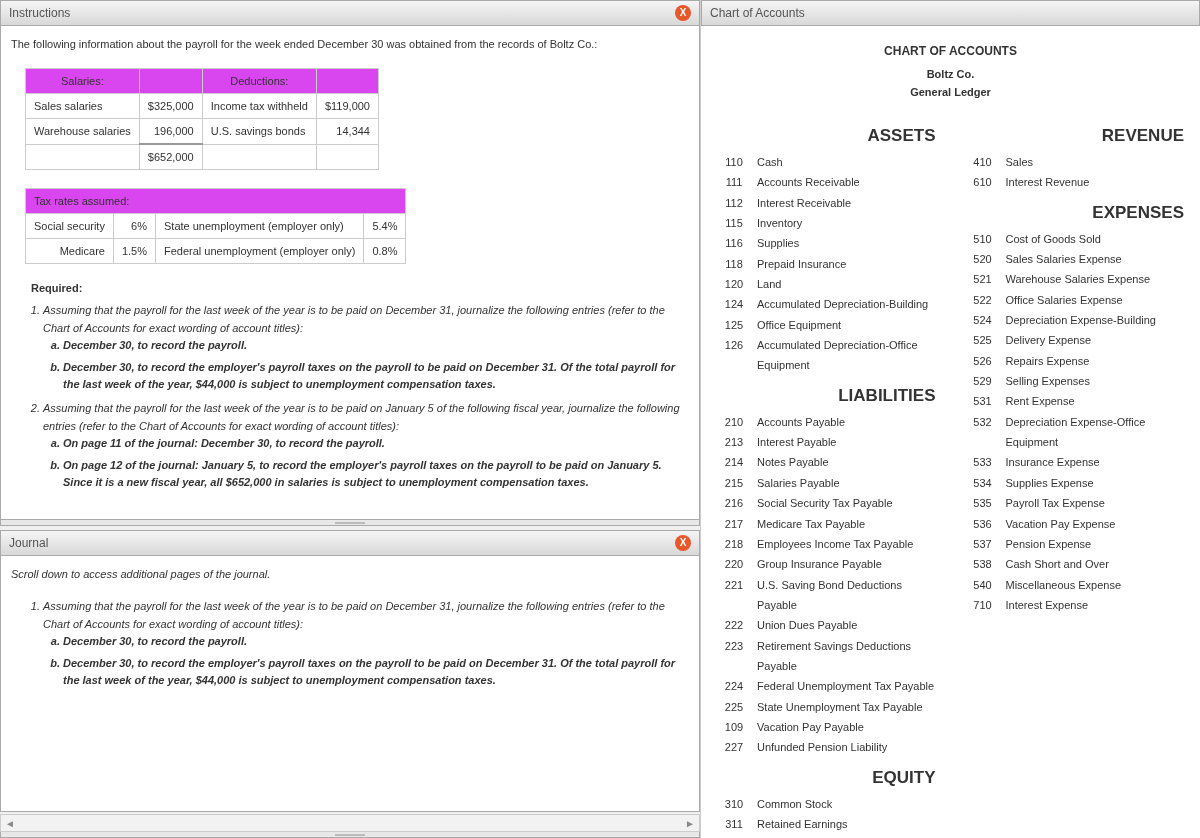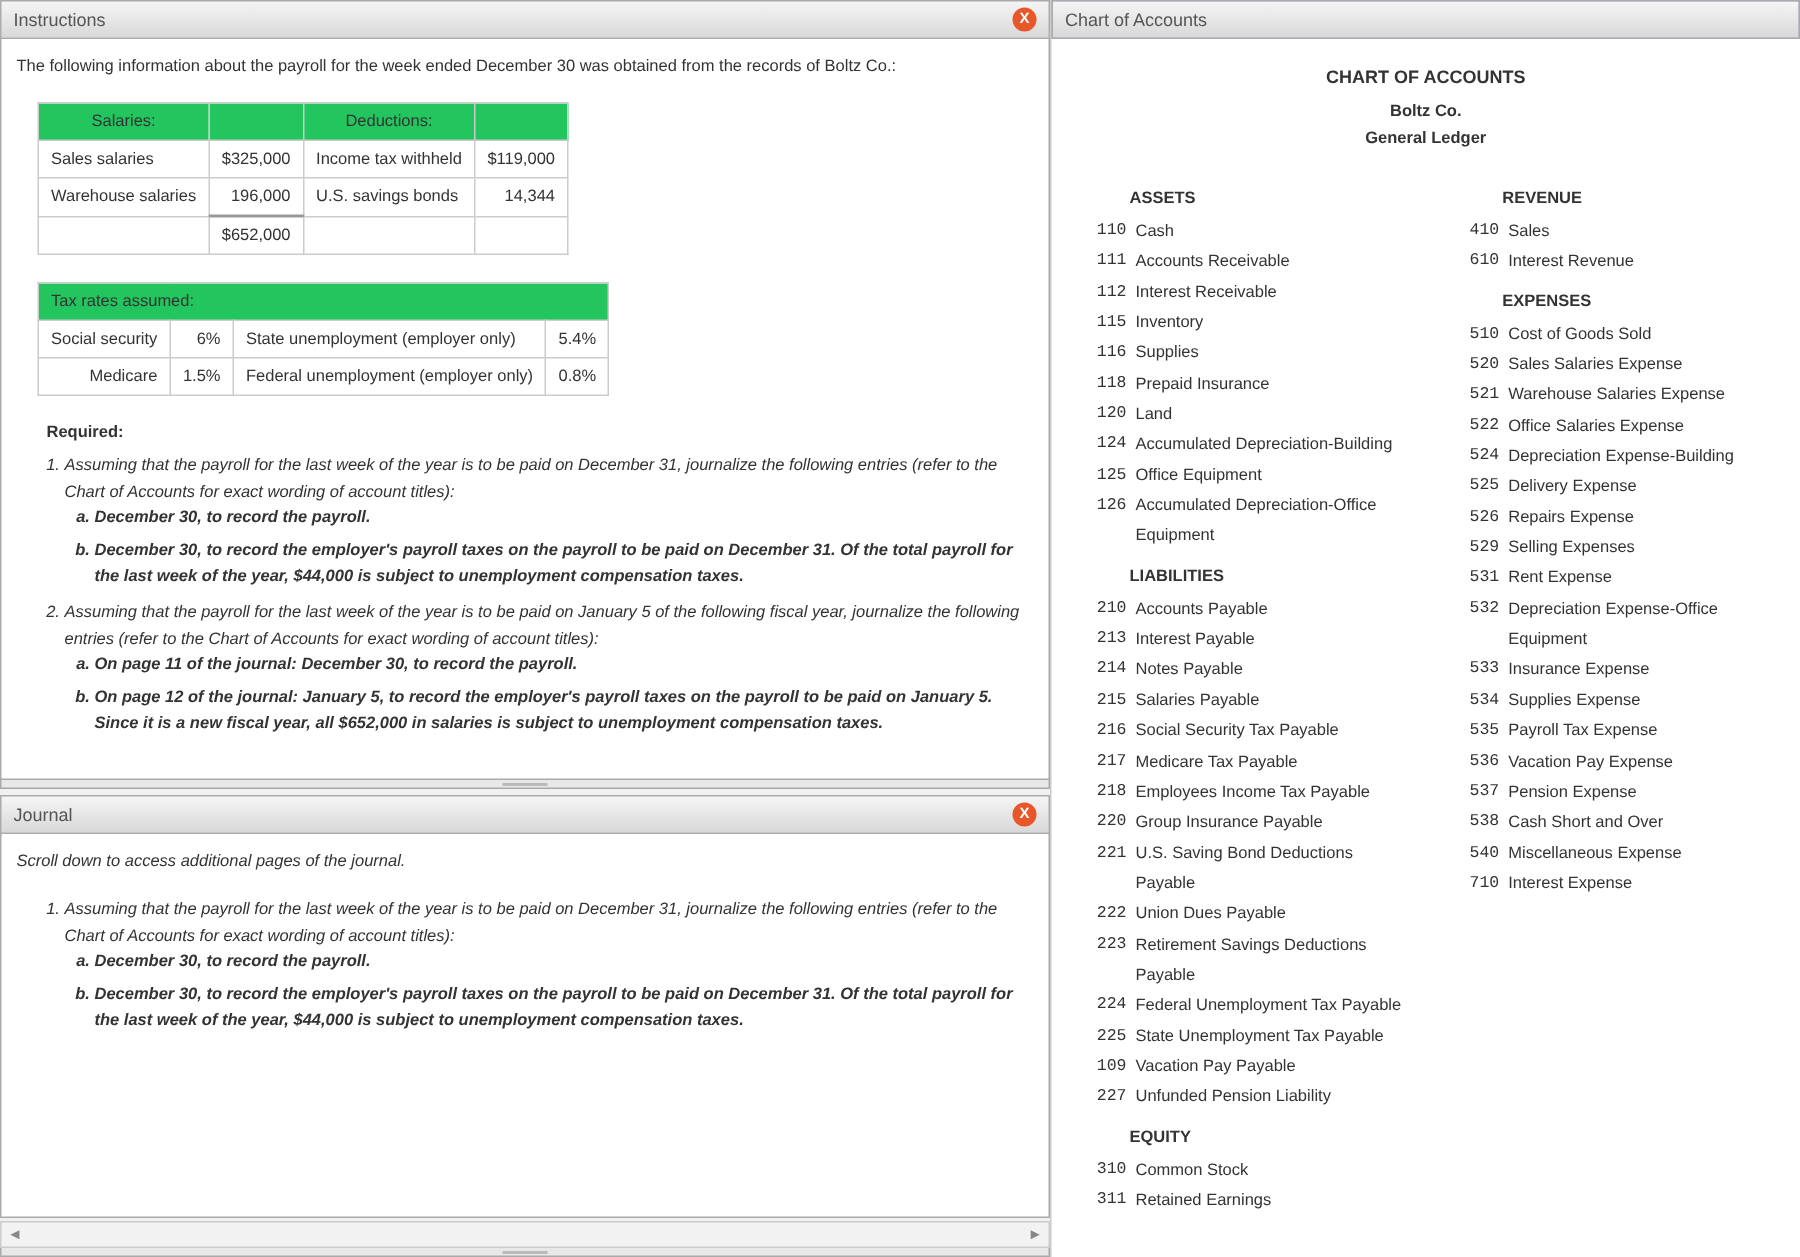--- a/index.html
+++ b/index.html
@@ -6,7 +6,7 @@
 body { font-family: Arial, Helvetica, sans-serif; font-size: 11px; color: #333; background: #f0f0f0; width: 1200px; height: 838px; overflow: hidden; }
 .layout { display: flex; height: 838px; }
 .left-col { width: 700px; display: flex; flex-direction: column; }
-.right-col { flex: 1; background: #c4b5fd; border-left: 1px solid #ccc; display: flex; flex-direction: column; }
+.right-col { flex: 1; background: #1d4ed8; border-left: 1px solid #ccc; display: flex; flex-direction: column; }
 .panel-header { background: linear-gradient(#f5f5f5,#d8d8d8); border: 1px solid #aaa; padding: 4px 8px; font-size: 12px; color: #555; display: flex; justify-content: space-between; align-items: center; height: 26px; }
 .close-btn { width: 16px; height: 16px; border-radius: 50%; background: #e8572a; color: #fff; font-size: 10px; line-height: 16px; text-align: center; font-weight: bold; cursor: pointer; }
 .panel-body { background: #fff; border: 1px solid #aaa; border-top: none; overflow-y: scroll; padding: 12px 10px; flex: 1; position: relative; }

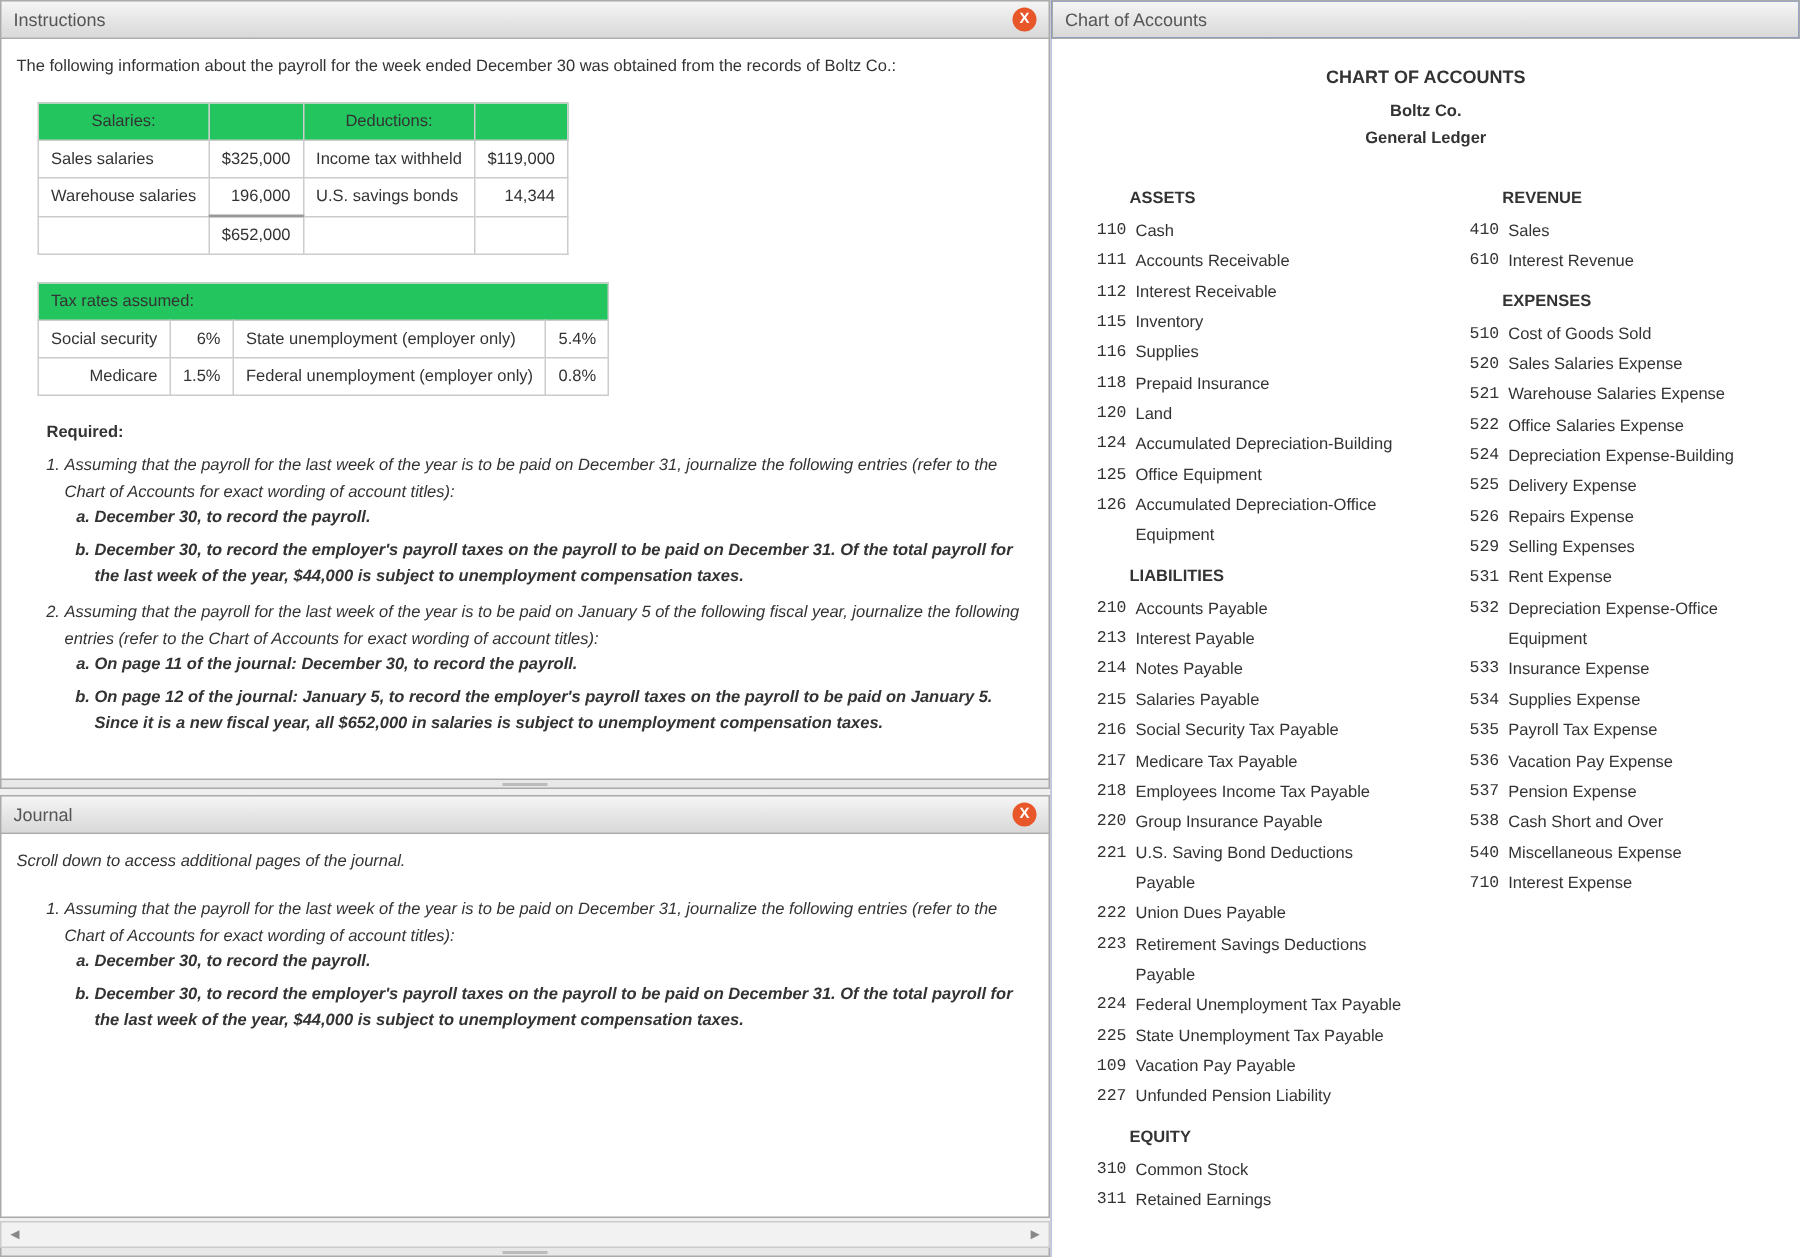--- a/index.html
+++ b/index.html
@@ -15,7 +15,7 @@
 .intro { font-size: 11px; margin-bottom: 18px; }
 table.data { border-collapse: collapse; margin: 6px 0 18px 14px; font-size: 11px; }
 table.data th, table.data td { border: 1px solid #ccc; padding: 6px 8px; text-align: left; white-space: nowrap; }
-table.data th { background: #22c55e; font-weight: normal; text-align: center; }
+table.data th { background: #d946ef; font-weight: normal; text-align: center; }
 table.data td.num { text-align: right; }
 .req-heading { font-weight: bold; font-size: 11px; margin: 8px 0 8px 20px; }
 ol.req { list-style: decimal; margin-left: 32px; font-style: italic; font-size: 11px; }

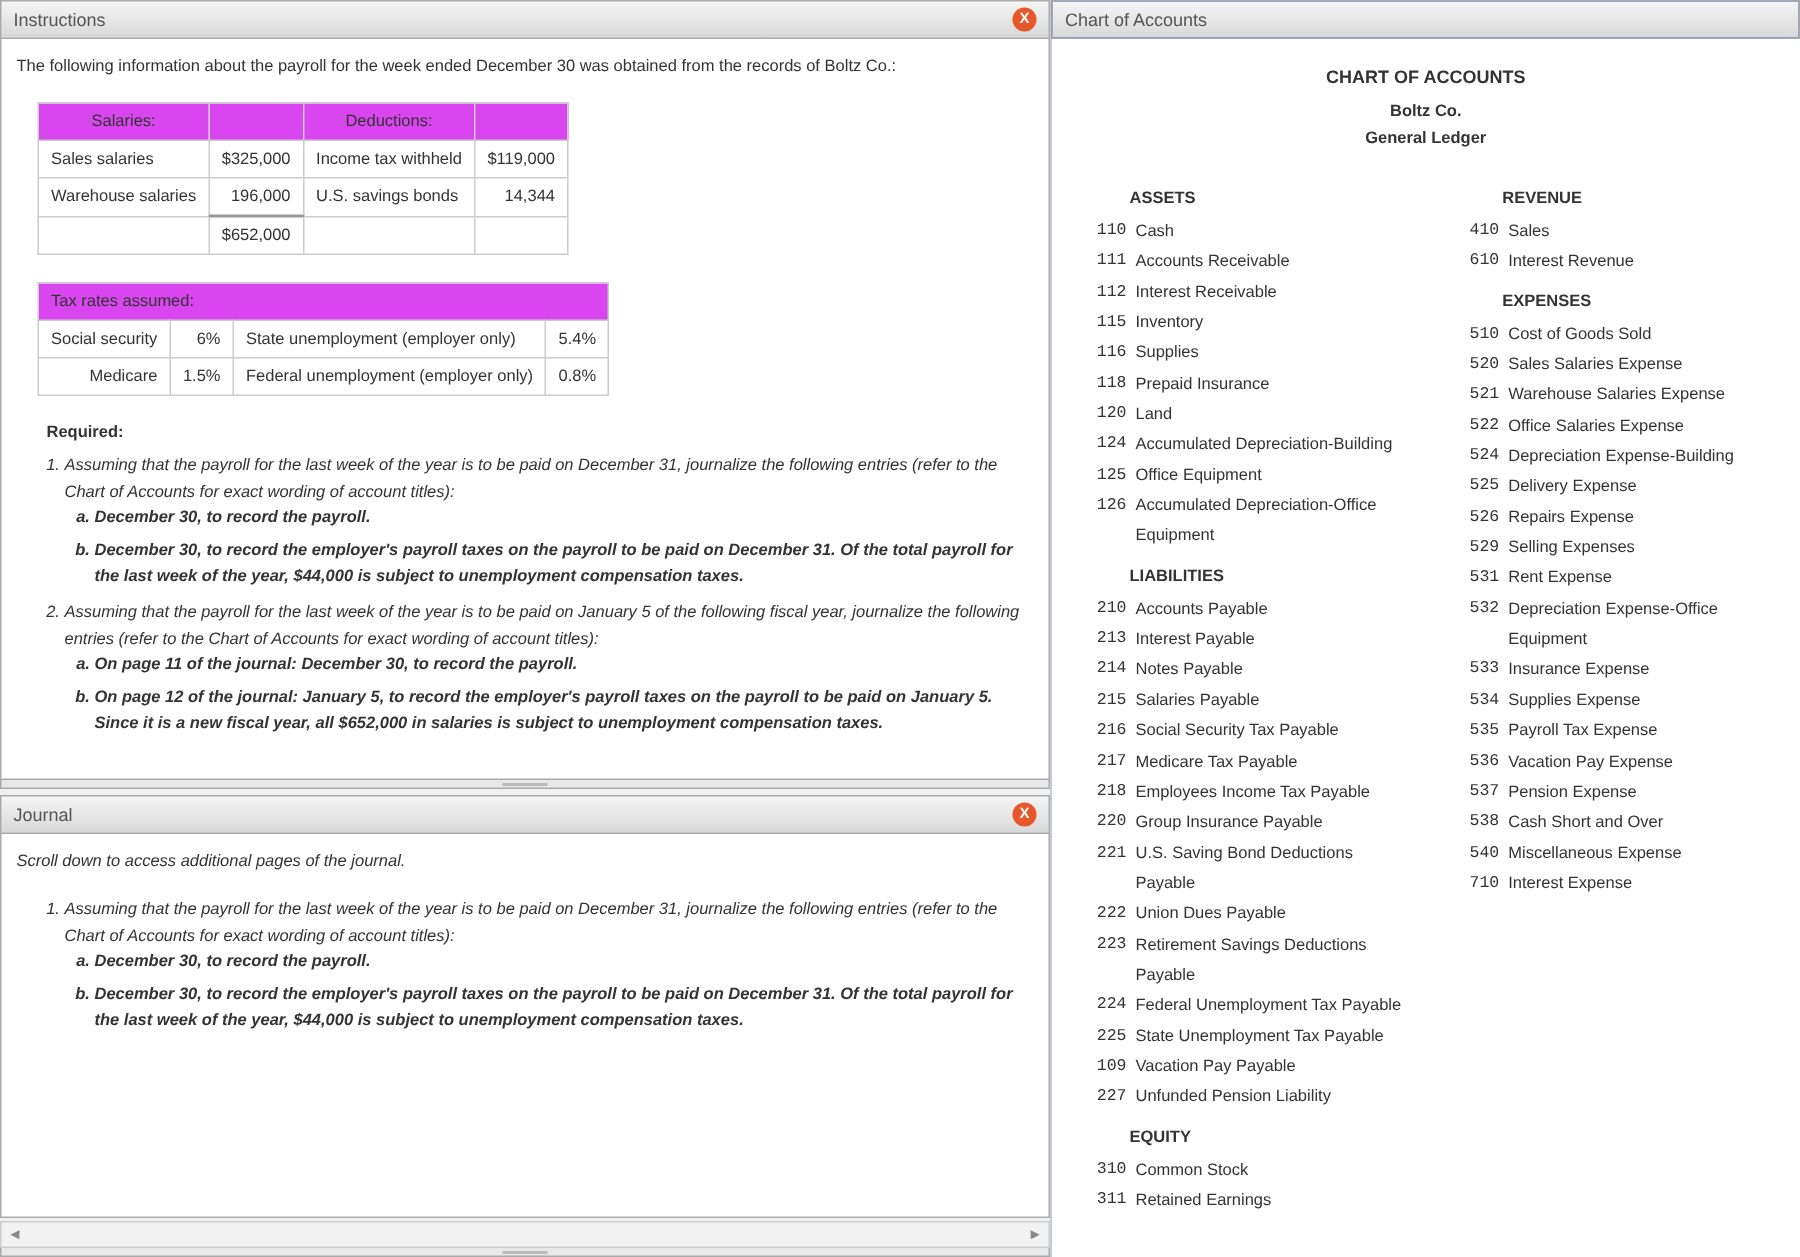--- a/index.html
+++ b/index.html
@@ -31,7 +31,7 @@
 .coa-sub { text-align: center; font-weight: bold; font-size: 11px; margin-bottom: 6px; }
 .coa-cols { display: flex; gap: 30px; margin-top: 18px; }
 .coa-col { flex: 1; }
-.coa-sect-title { font-weight: bold; font-size: 11px; margin: 10px 0 6px 36px; }
+.coa-sect-title { font-weight: bold; font-size: 17px; margin: 10px 0 6px 36px; text-align: right; }
 .coa-row { display: flex; font-size: 11px; line-height: 1.85; }
 .coa-num { width: 34px; text-align: right; margin-right: 6px; font-family: Liberation Mono, monospace; }
 .coa-name { flex: 1; }

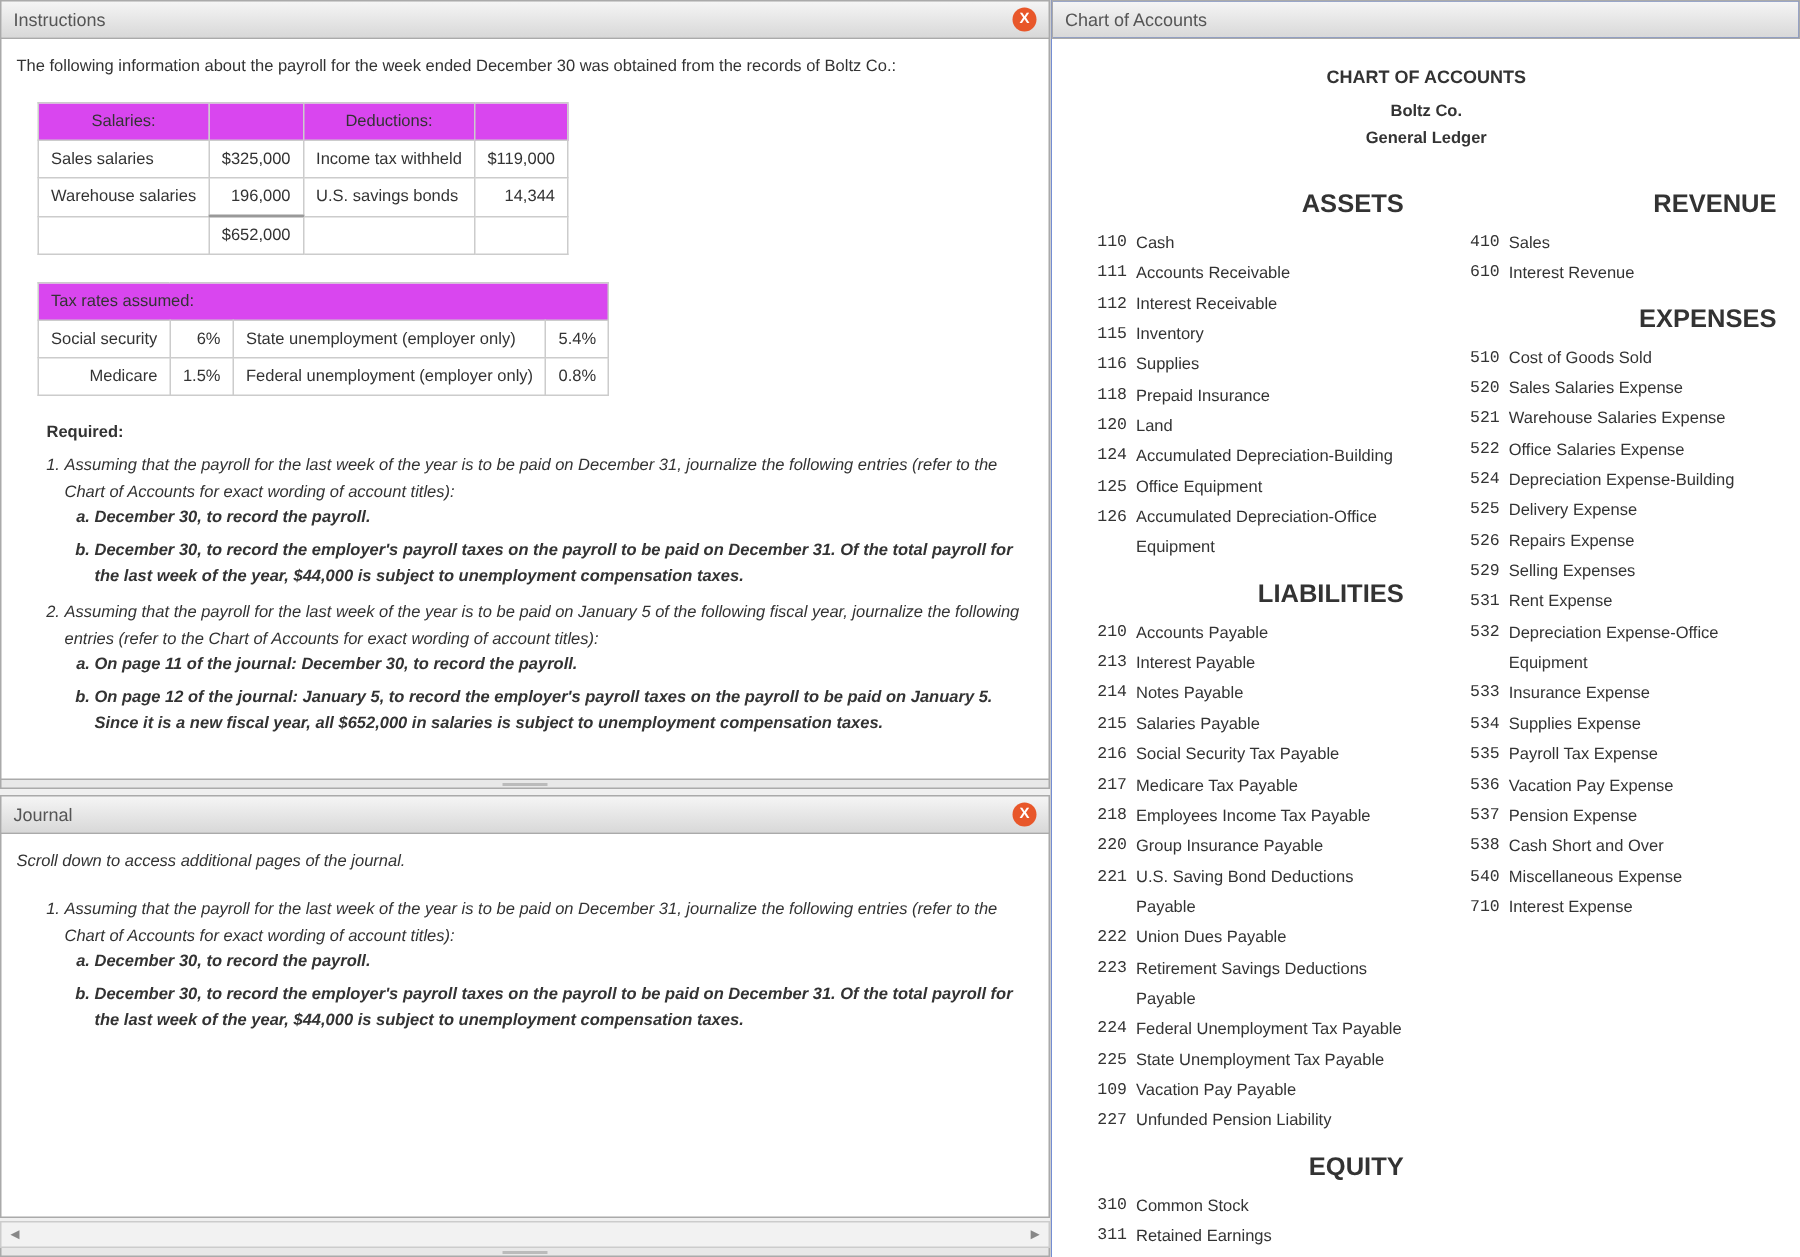--- a/index.html
+++ b/index.html
@@ -33,7 +33,7 @@
 .coa-col { flex: 1; }
 .coa-sect-title { font-weight: bold; font-size: 17px; margin: 10px 0 6px 36px; text-align: right; }
 .coa-row { display: flex; font-size: 11px; line-height: 1.85; }
-.coa-num { width: 34px; text-align: right; margin-right: 6px; font-family: Liberation Mono, monospace; }
+.coa-num { width: 34px; text-align: center; margin-right: 6px; }
 .coa-name { flex: 1; }
 </style>
 </head>

